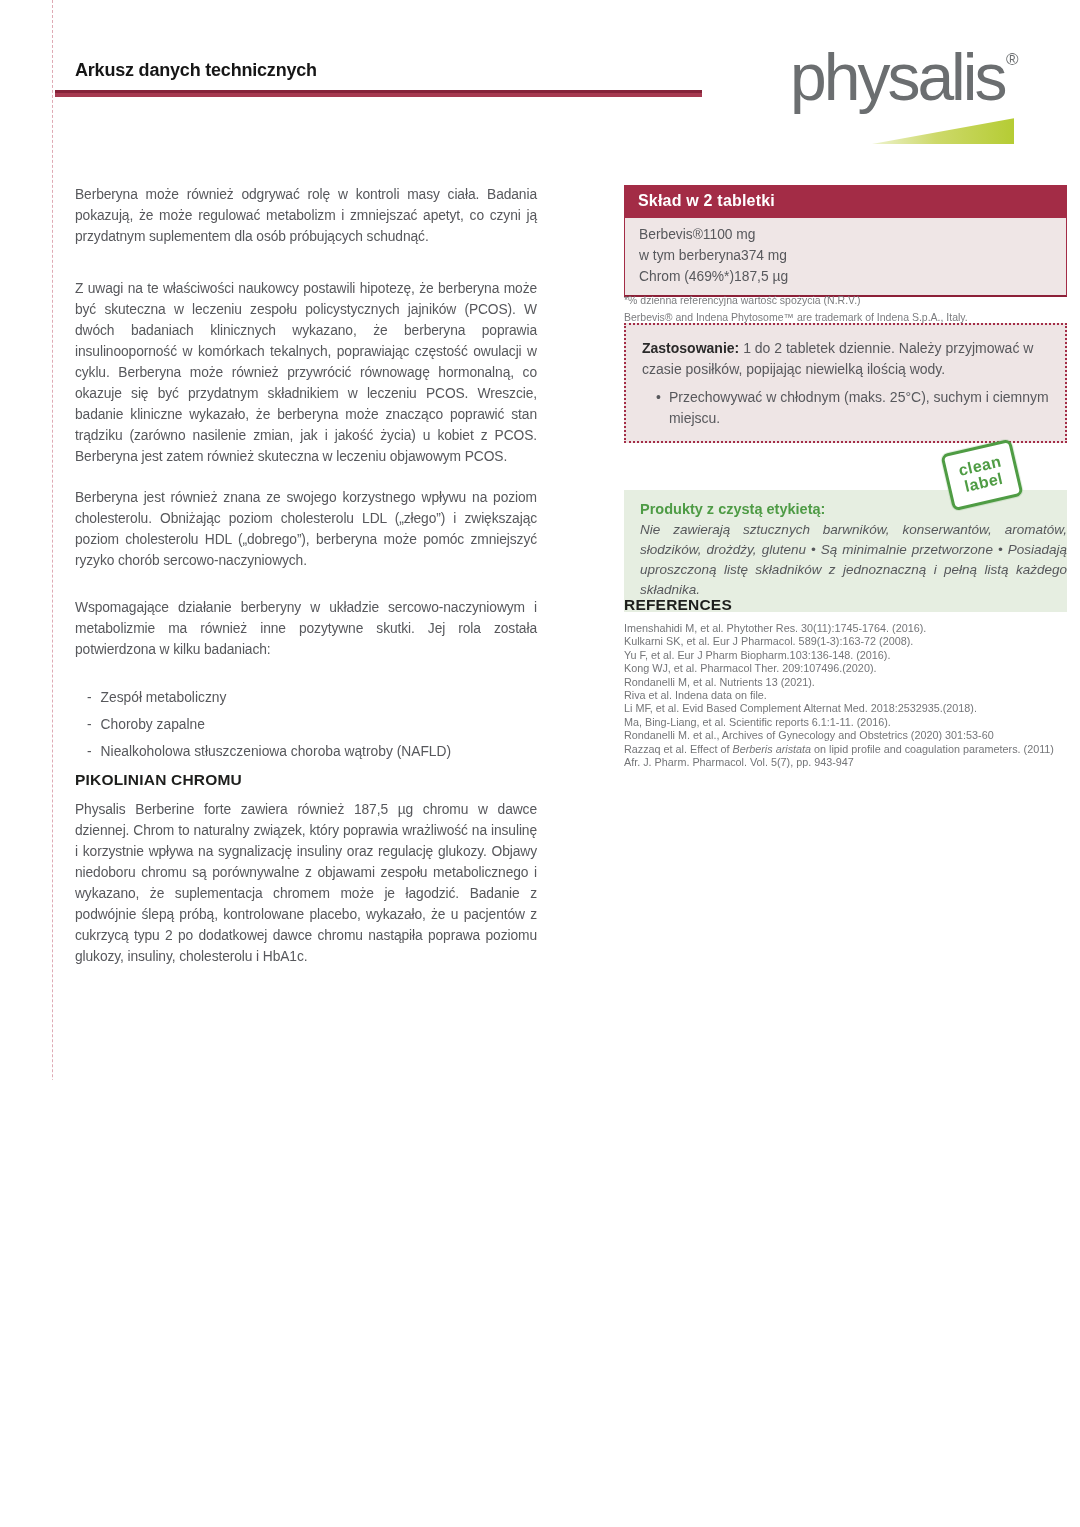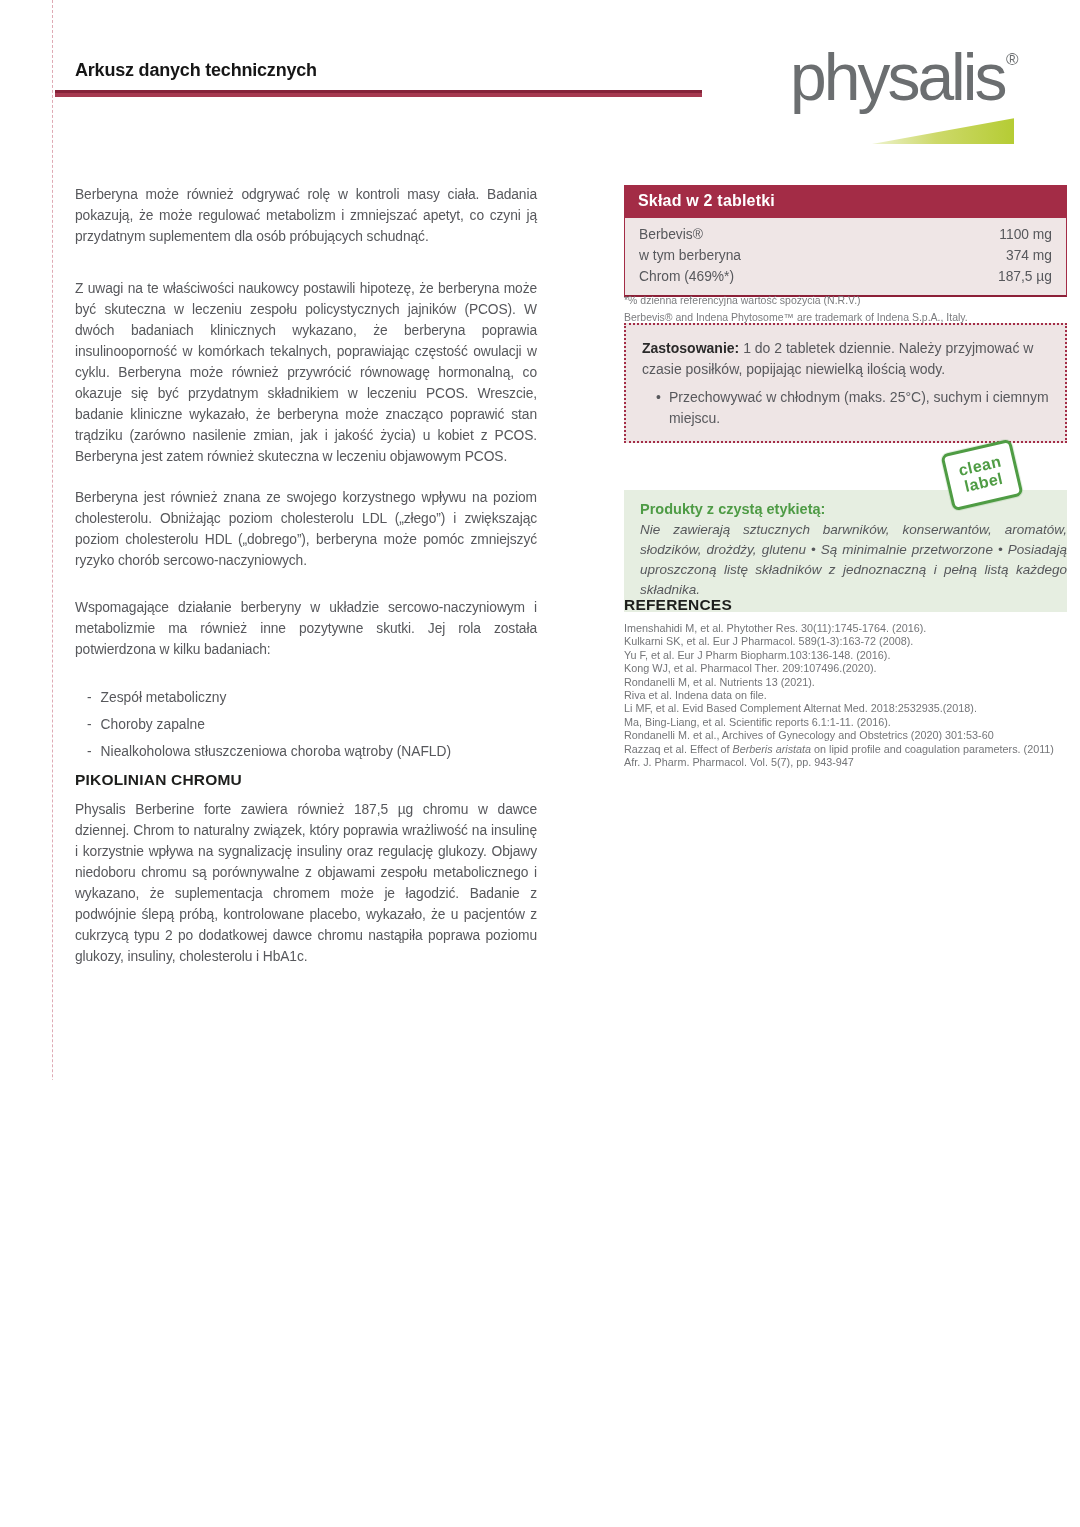--- a/index.html
+++ b/index.html
@@ -42,7 +42,7 @@
   .comp-body { position:absolute; top:218px; background:#efe6e6;
     border:1px solid #a32c46; border-top:none; border-bottom:2.5px solid #8c2038;
     padding:6px 14px 8px 14px; }
-  .comp-row { display:flex; justify-content:space-between; font-size:13.8px; line-height:21px;
+  .comp-row { display:flex; font-size:13.8px; line-height:21px;
     color:#57585c; }
   .comp-footnotes { position:absolute; top:292px; font-size:10.5px; line-height:17px; color:#7b7c7f; }
 

